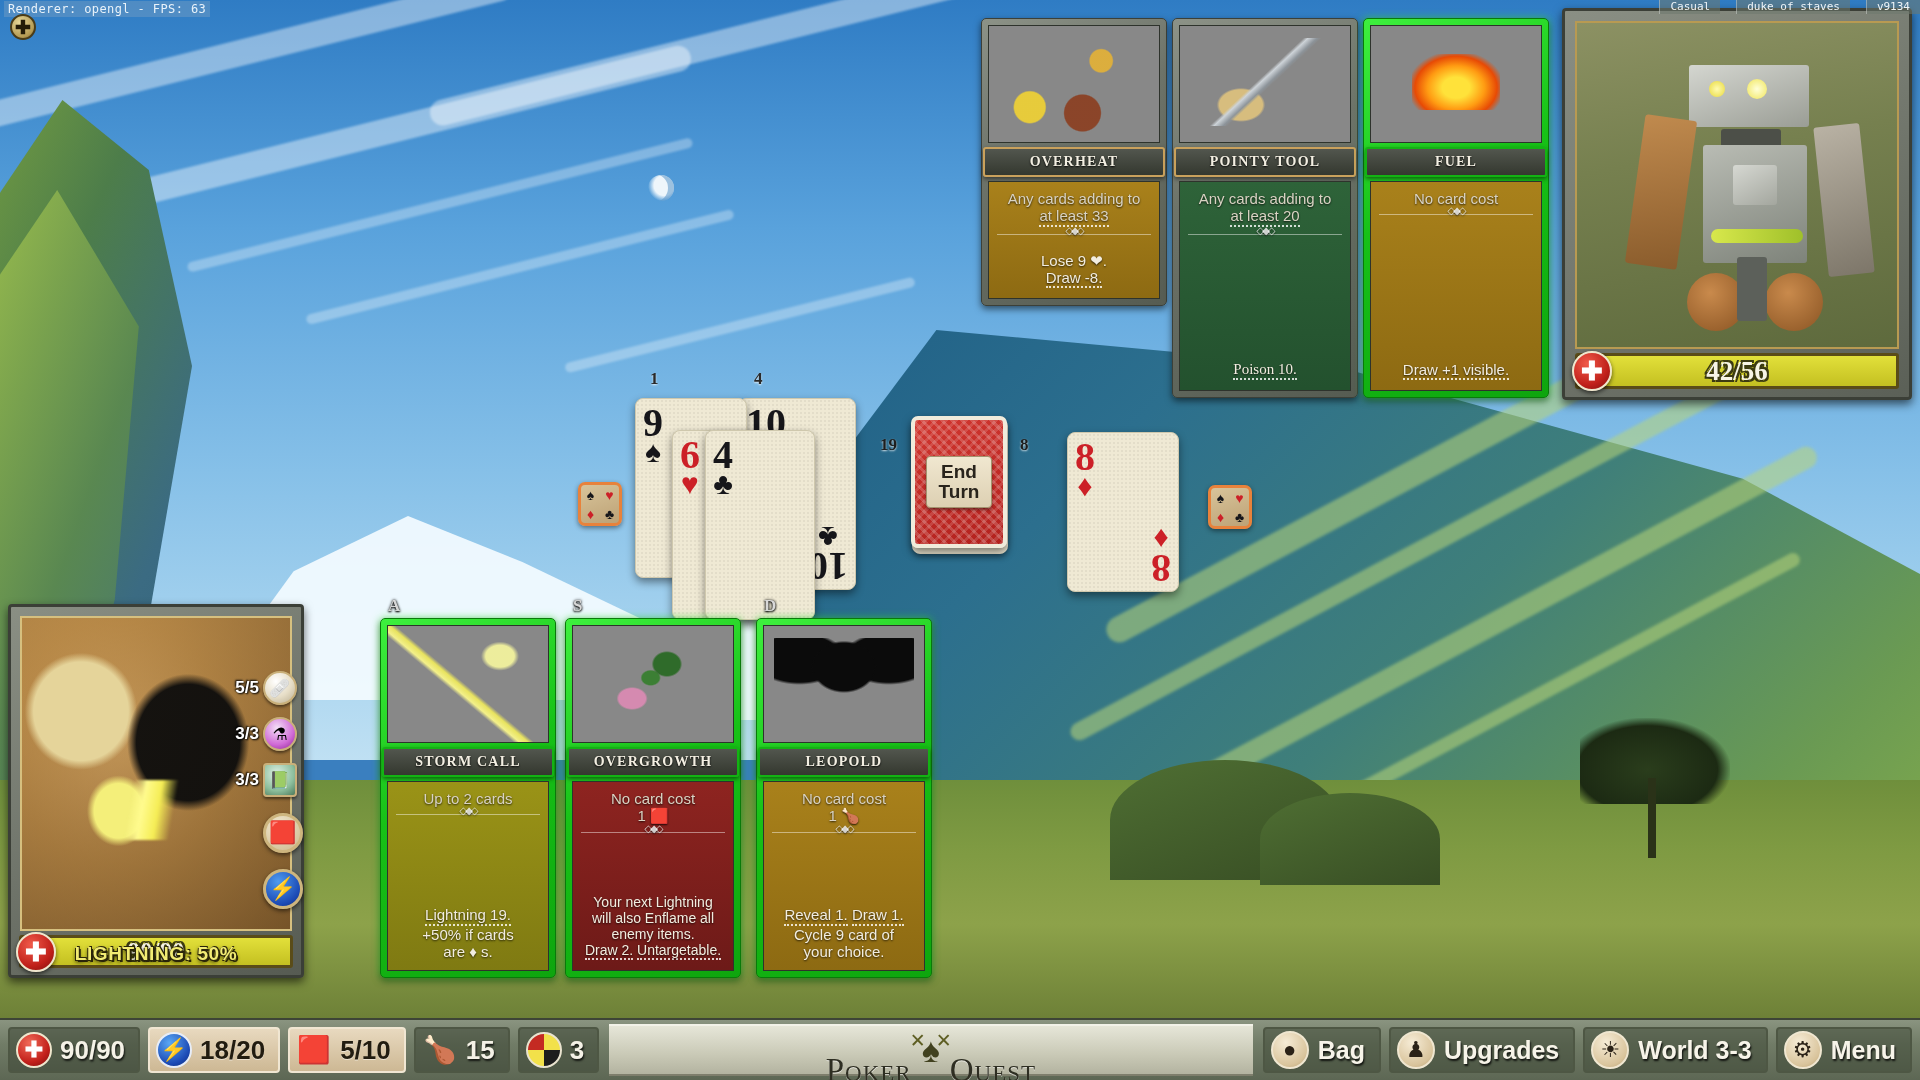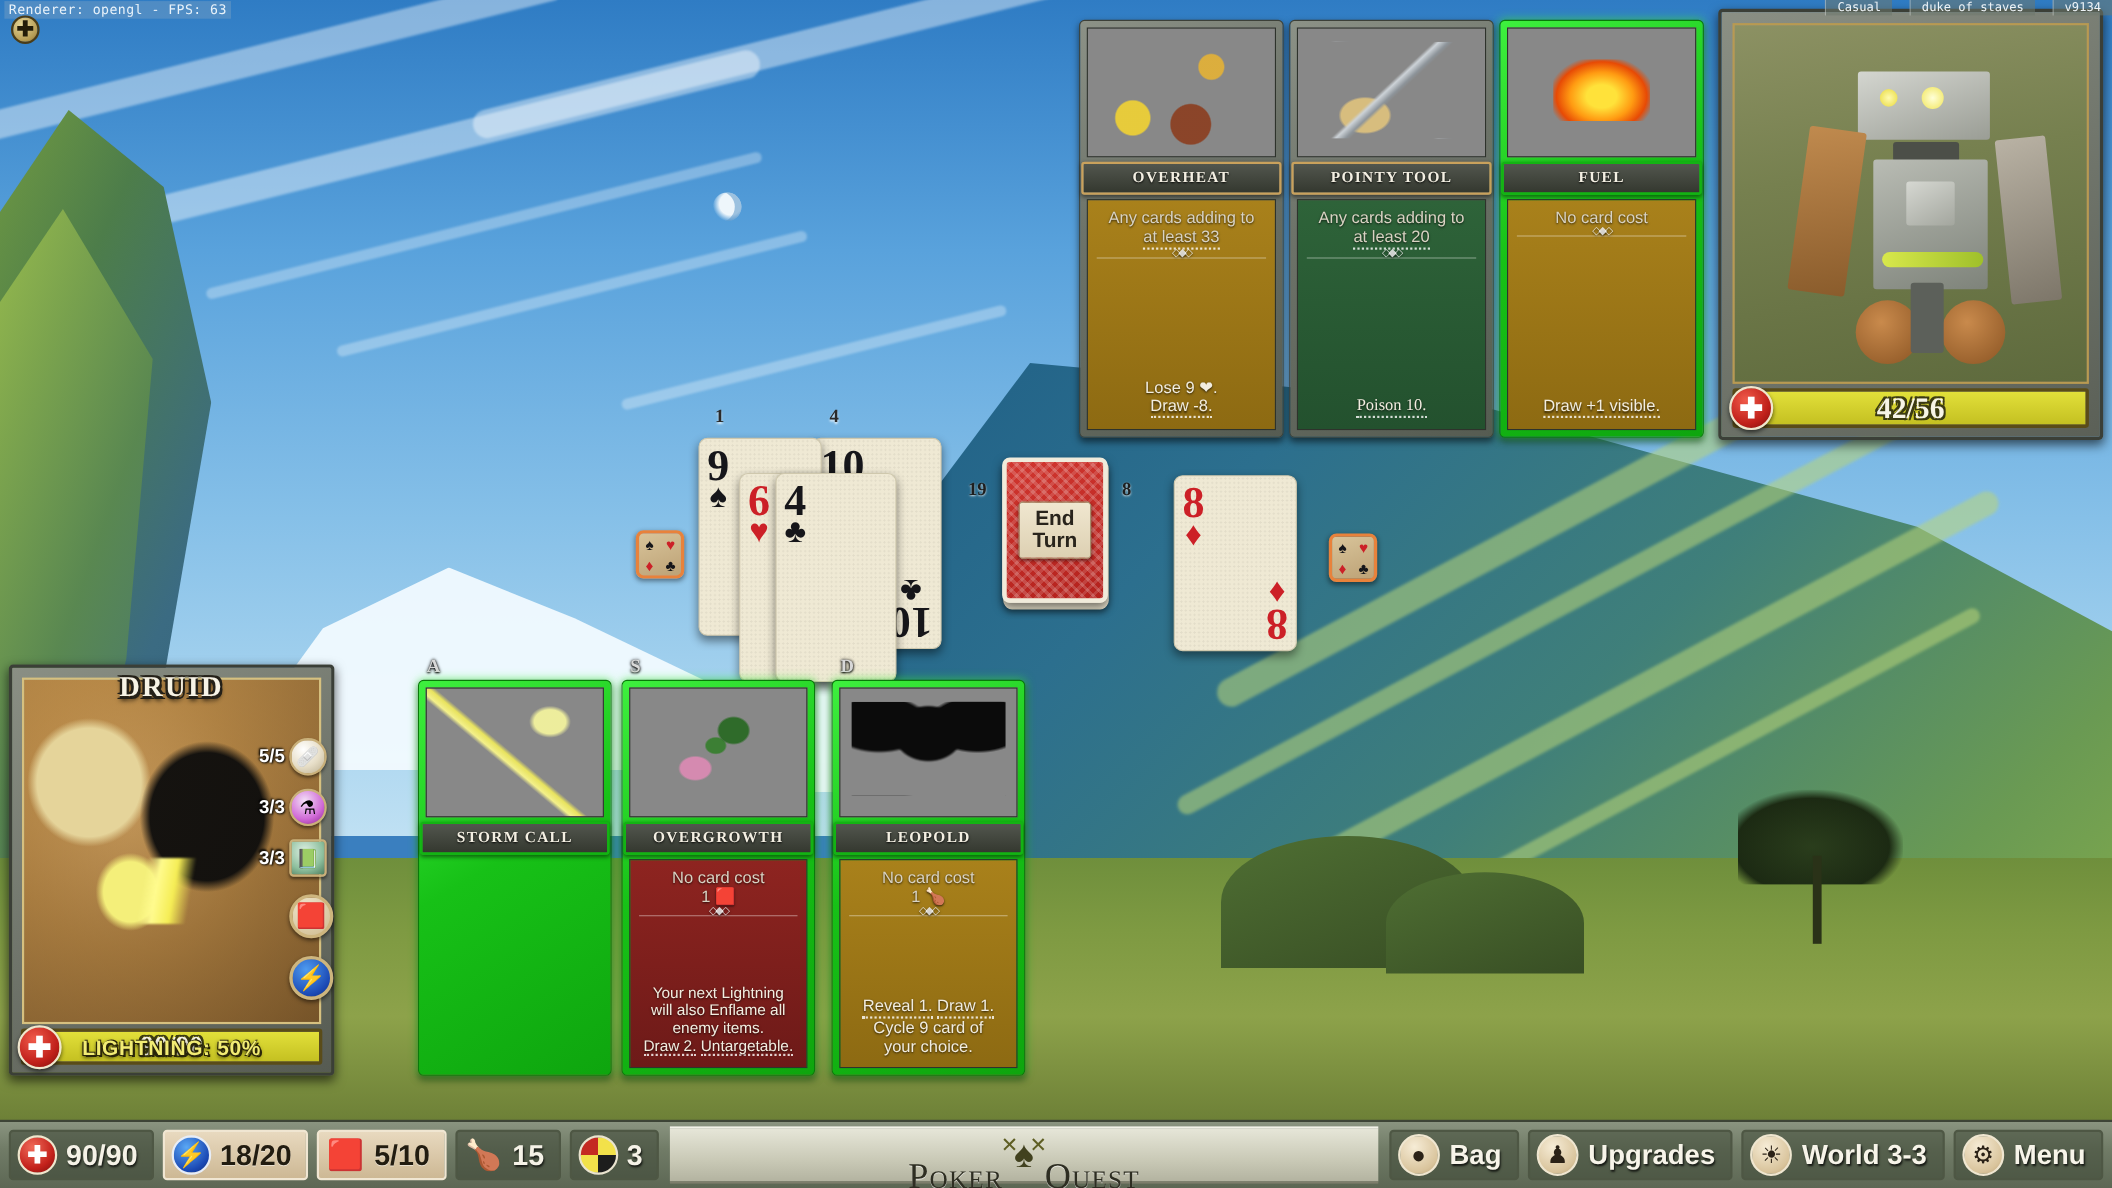--- a/index.html
+++ b/index.html
@@ -489,7 +489,7 @@
   <span>v9134</span>
 </div>
 
-<div class="gcard" id="item-overheat" style="left:981px; top:18px; width:186px; height:380px; z-index:15;">
+<div class="gcard" id="item-overheat" style="left:981px; top:18px; width:186px; height:288px; z-index:15;">
   <div class="frame"></div>
   <div class="art art-overheat"></div>
   <div class="titlebar">

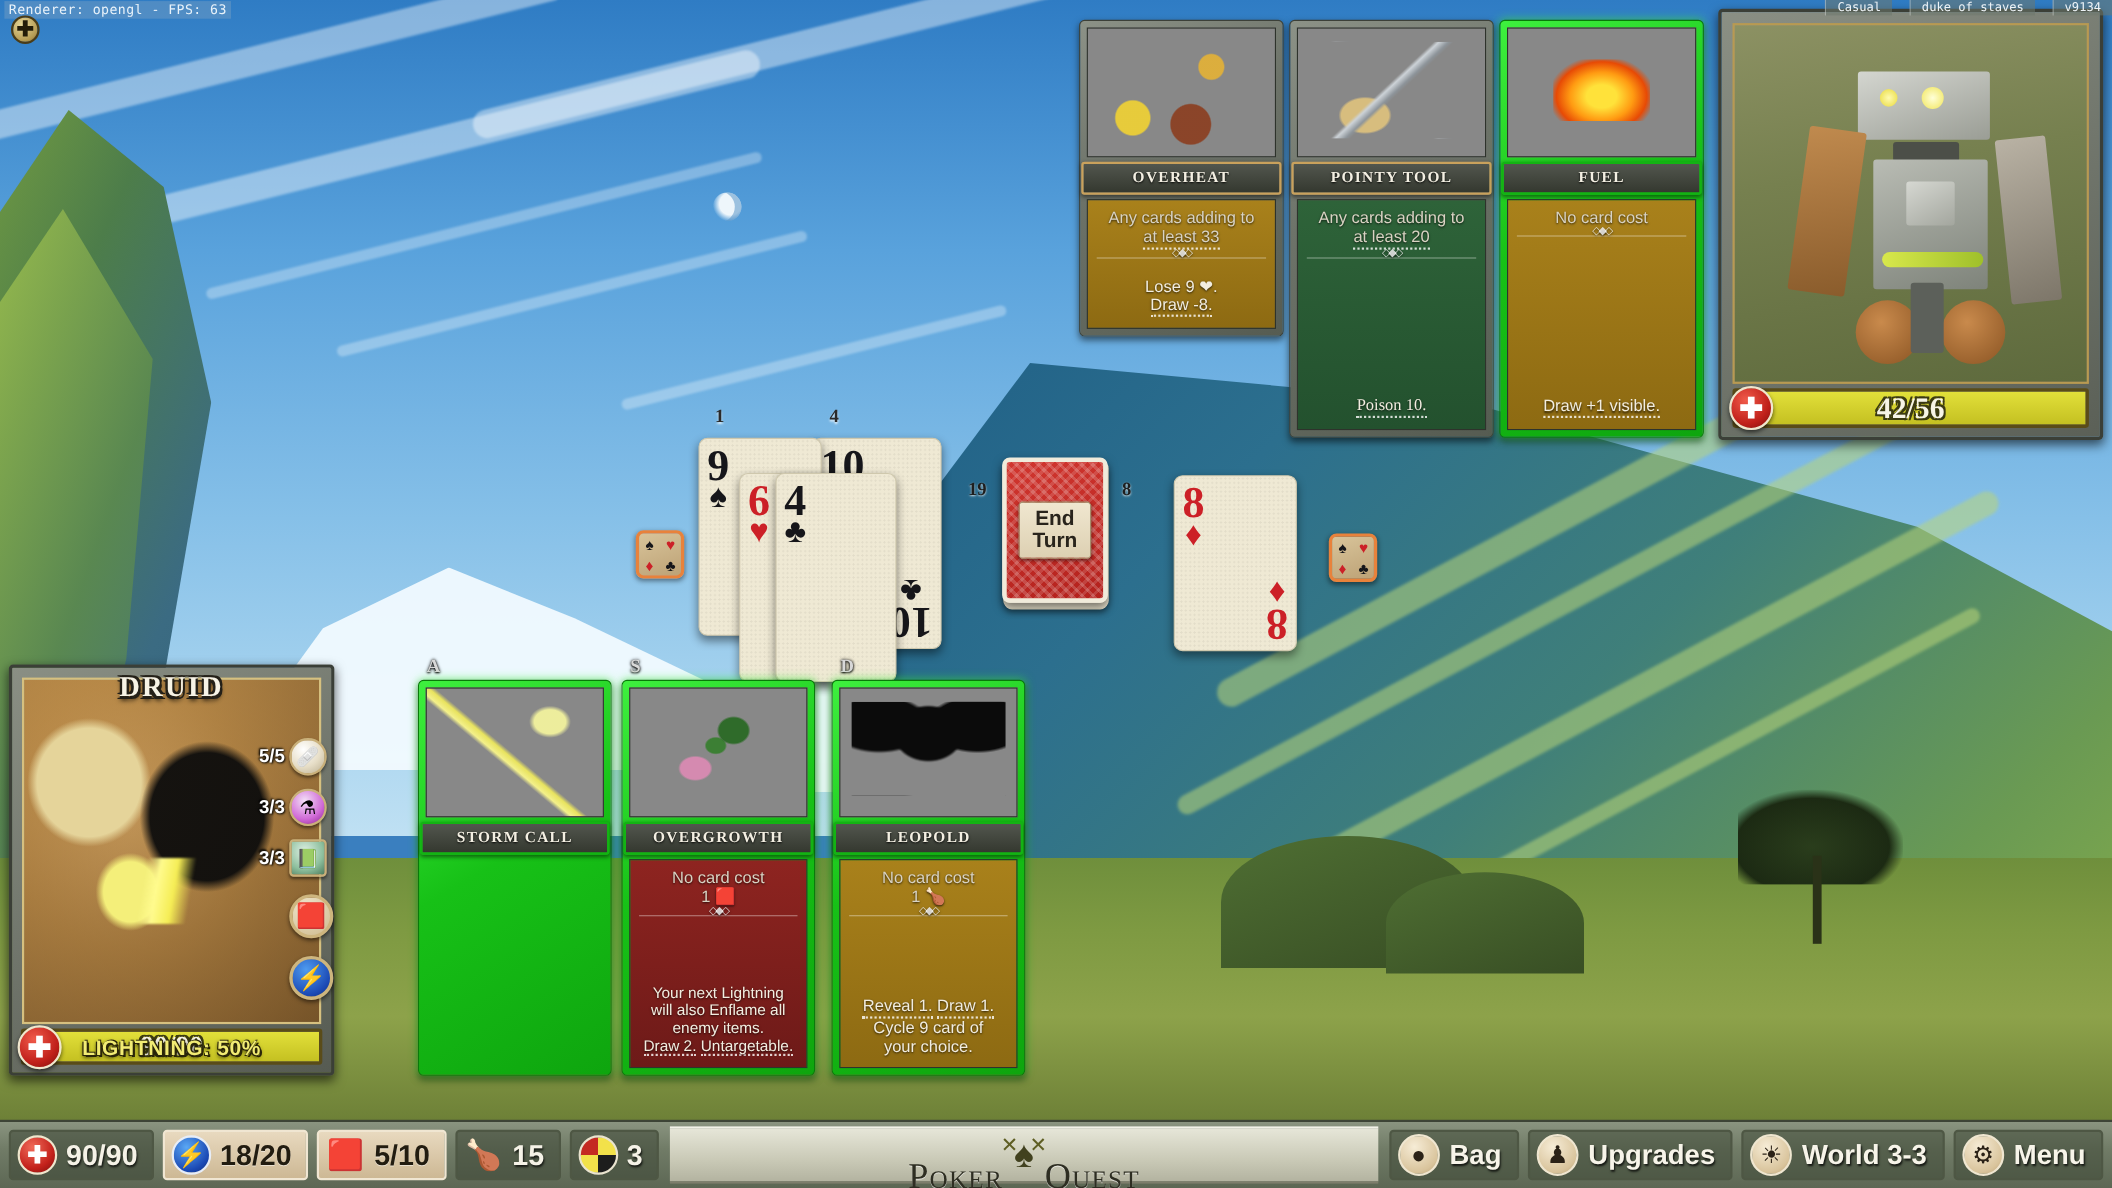--- a/index.html
+++ b/index.html
@@ -641,7 +641,6 @@
     <div class="druid-art"></div>
     <div class="druid-bolt"></div>
   </div>
-  <div id="druid-name">DRUID</div>
 
   <div class="stat-icons">
     <div class="stat-row">

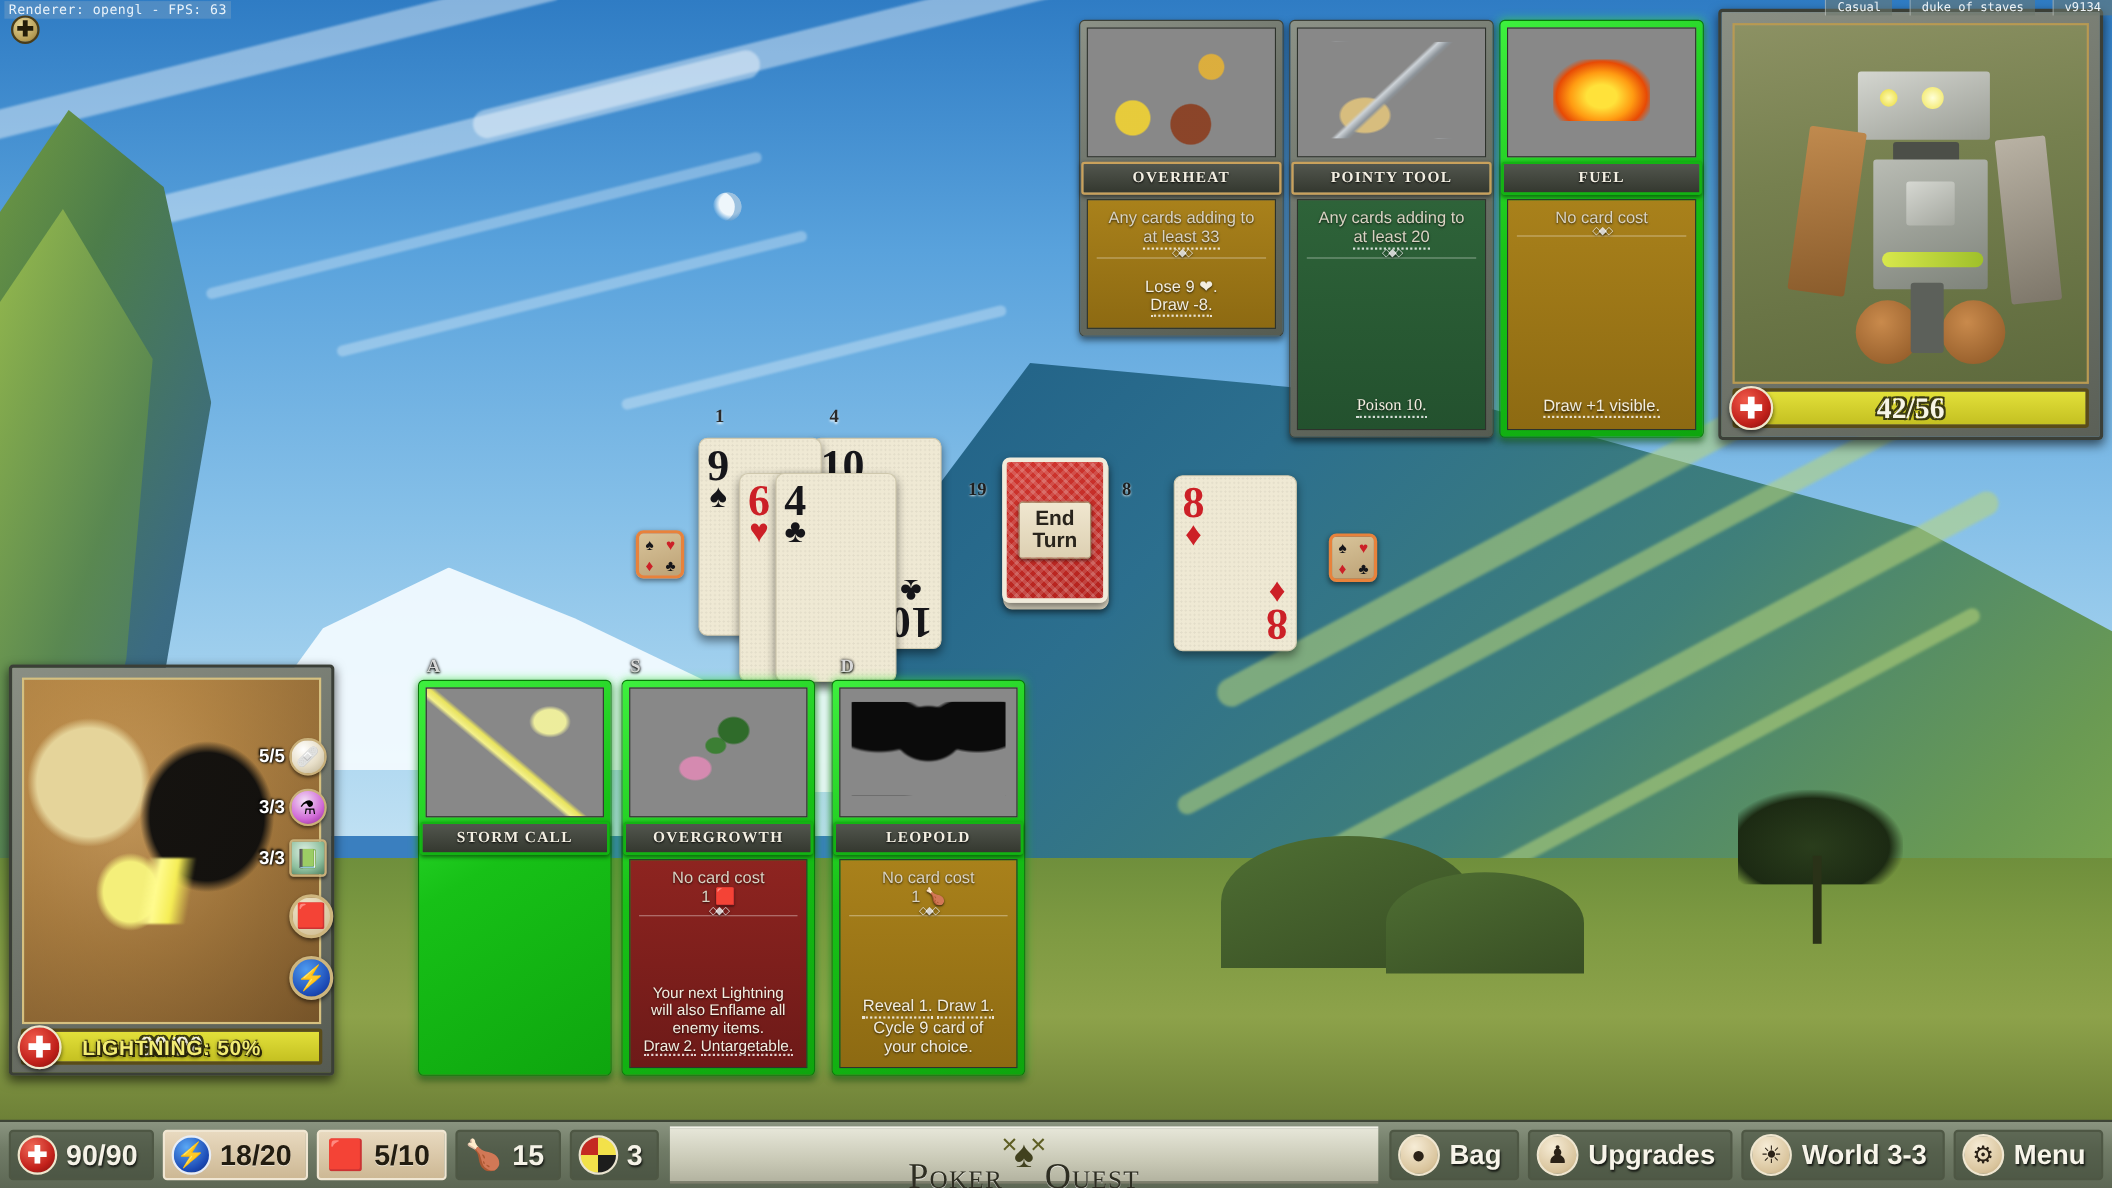--- a/index.html
+++ b/index.html
@@ -678,6 +678,15 @@
   <div class="titlebar">
     <span>STORM CALL</span>
   </div>
+  <div class="body olive">
+    <div class="cost">Up to 2 cards</div>
+    <div class="divider"></div>
+    <div class="effect">
+      <div class="dotu" style="display:inline-block;">Lightning 19.</div>
+      <div>+50% if cards</div>
+      <div>are ♦ s.</div>
+    </div>
+  </div>
 </div>
 
 <div class="gcard hl" id="ab-over" style="left:565px; top:618px; width:176px; height:360px; z-index:22;">

